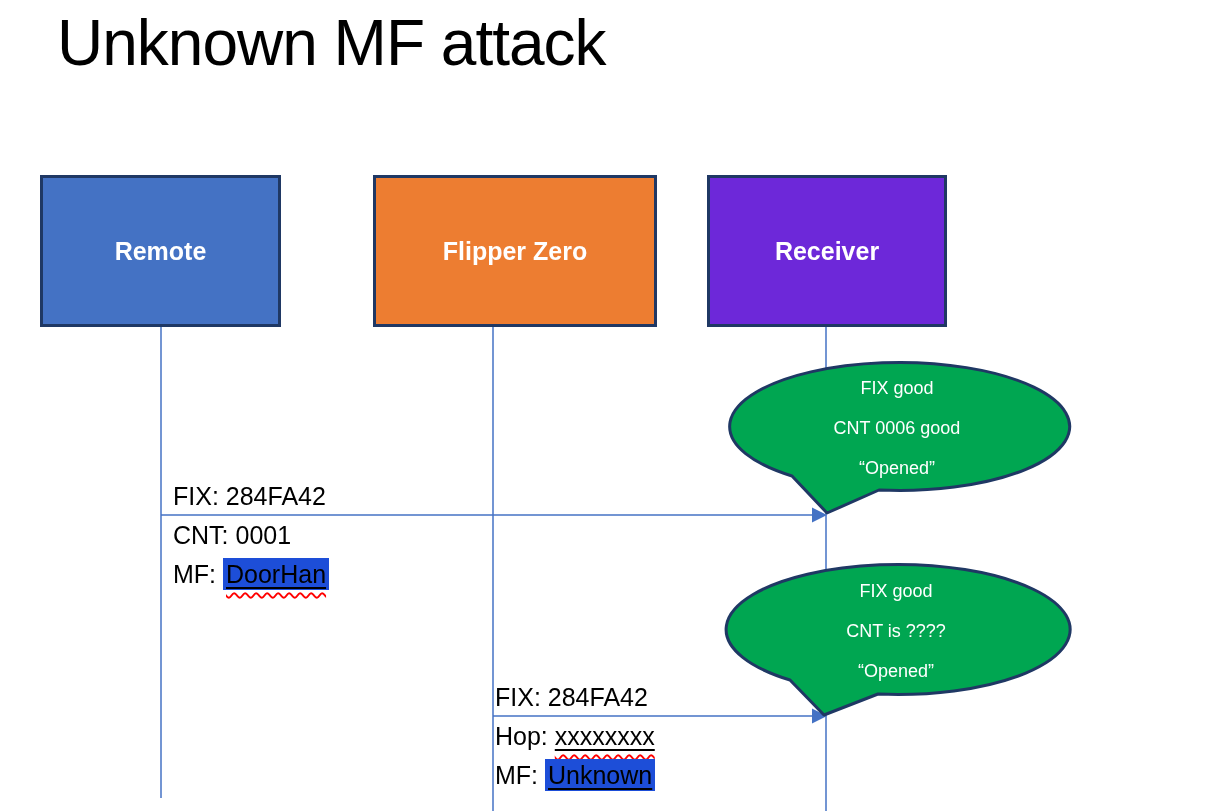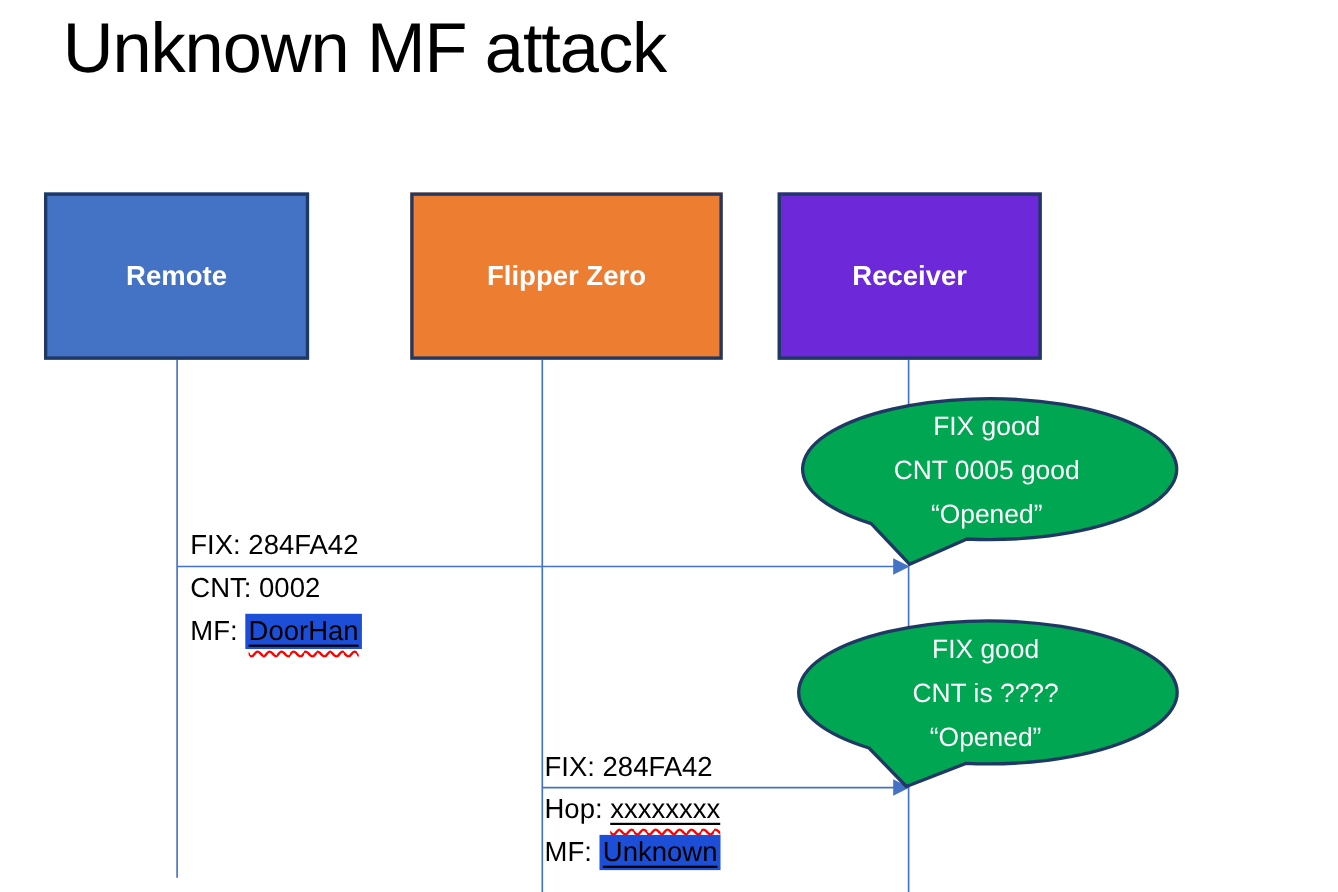--- a/index.html
+++ b/index.html
@@ -77,7 +77,7 @@
     width: 320px;
     text-align: center;
     color: #ffffff;
-    font-size: 24px;
+    font-size: 18px;
     line-height: 40px;
     white-space: nowrap;
   }

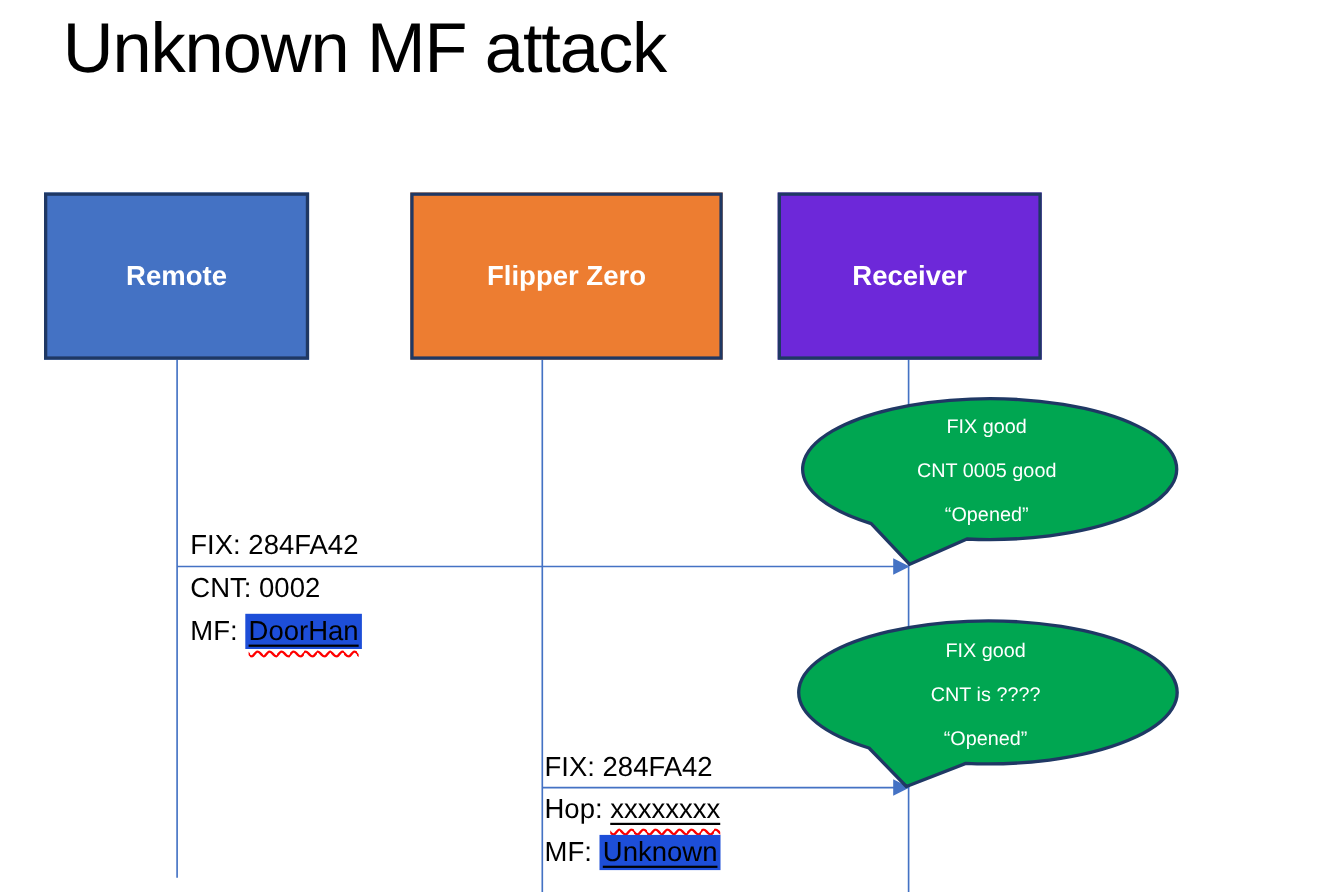--- a/index.html
+++ b/index.html
@@ -131,7 +131,7 @@
 
   <div class="callout-text callout-1-text">
     <div>FIX good</div>
-    <div>CNT 0005 good</div>
+    <div>CNT 0006 good</div>
     <div>“Opened”</div>
   </div>
 

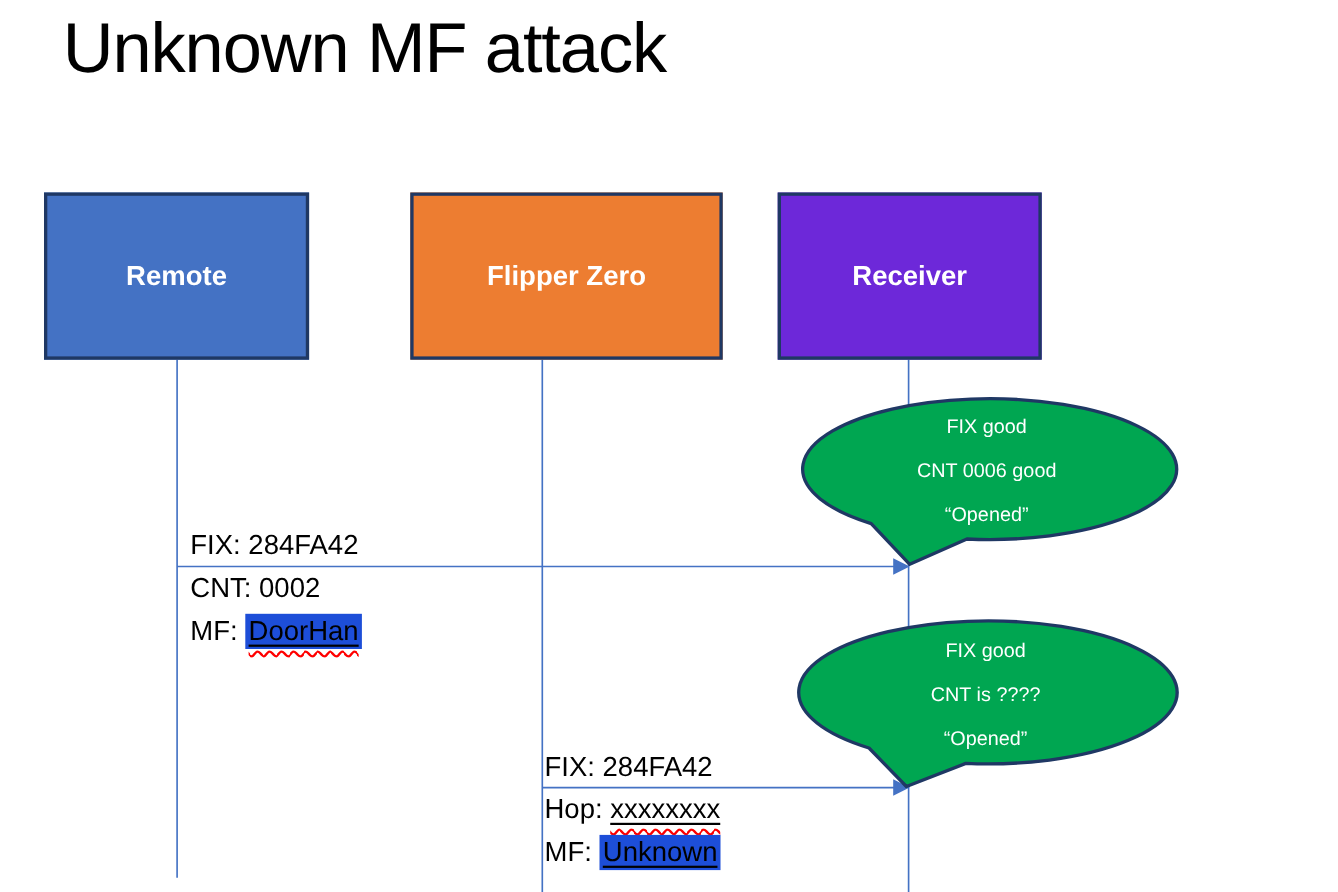--- a/index.html
+++ b/index.html
@@ -119,7 +119,7 @@
 
   <div class="msg-labels msg-1">
     <div>FIX: 284FA42</div>
-    <div>CNT: 0002</div>
+    <div>CNT: 0001</div>
     <div><span>MF: </span><span class="hl squiggle"><span class="ul">DoorHan</span></span></div>
   </div>
 

